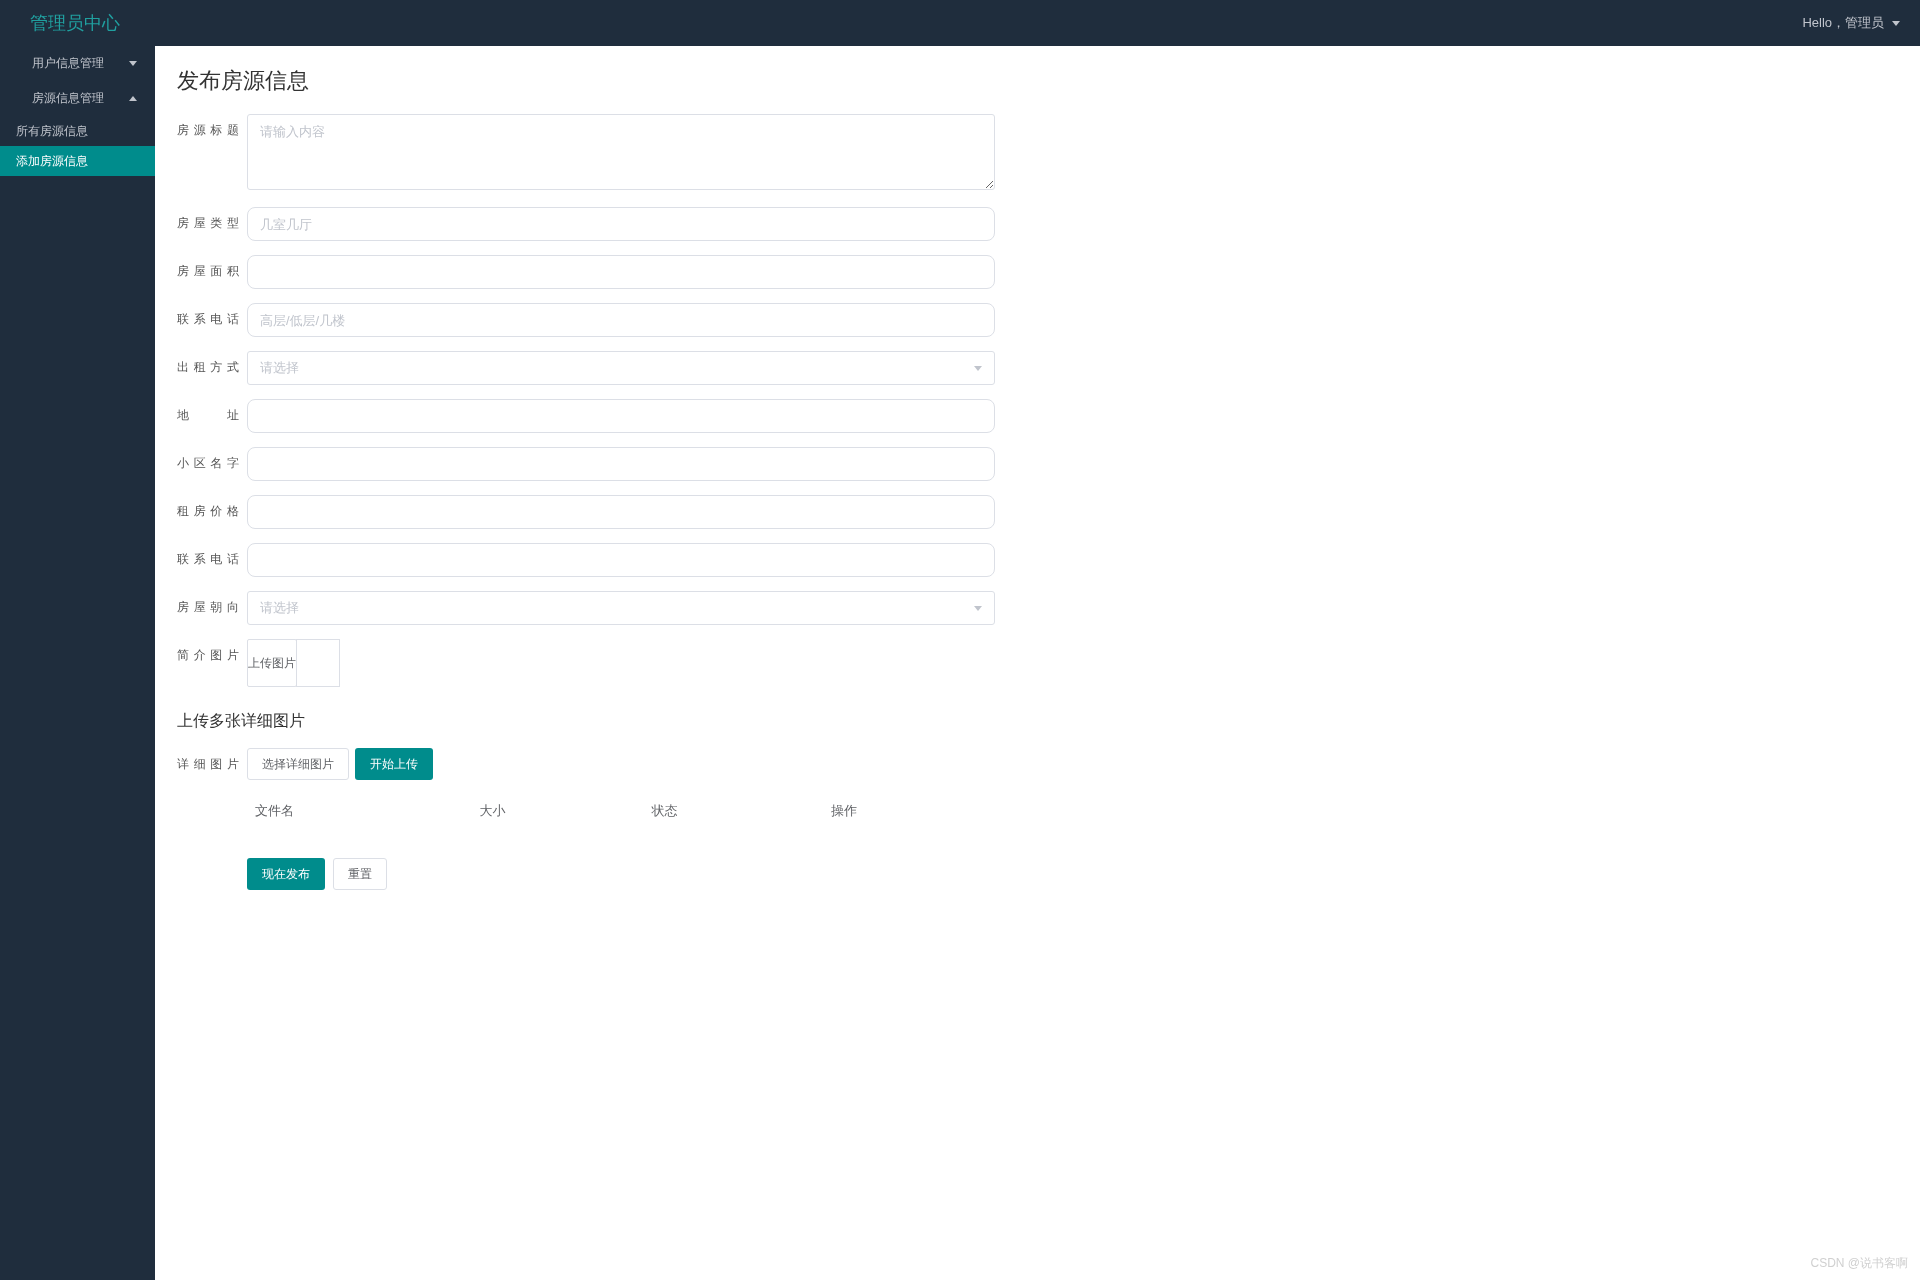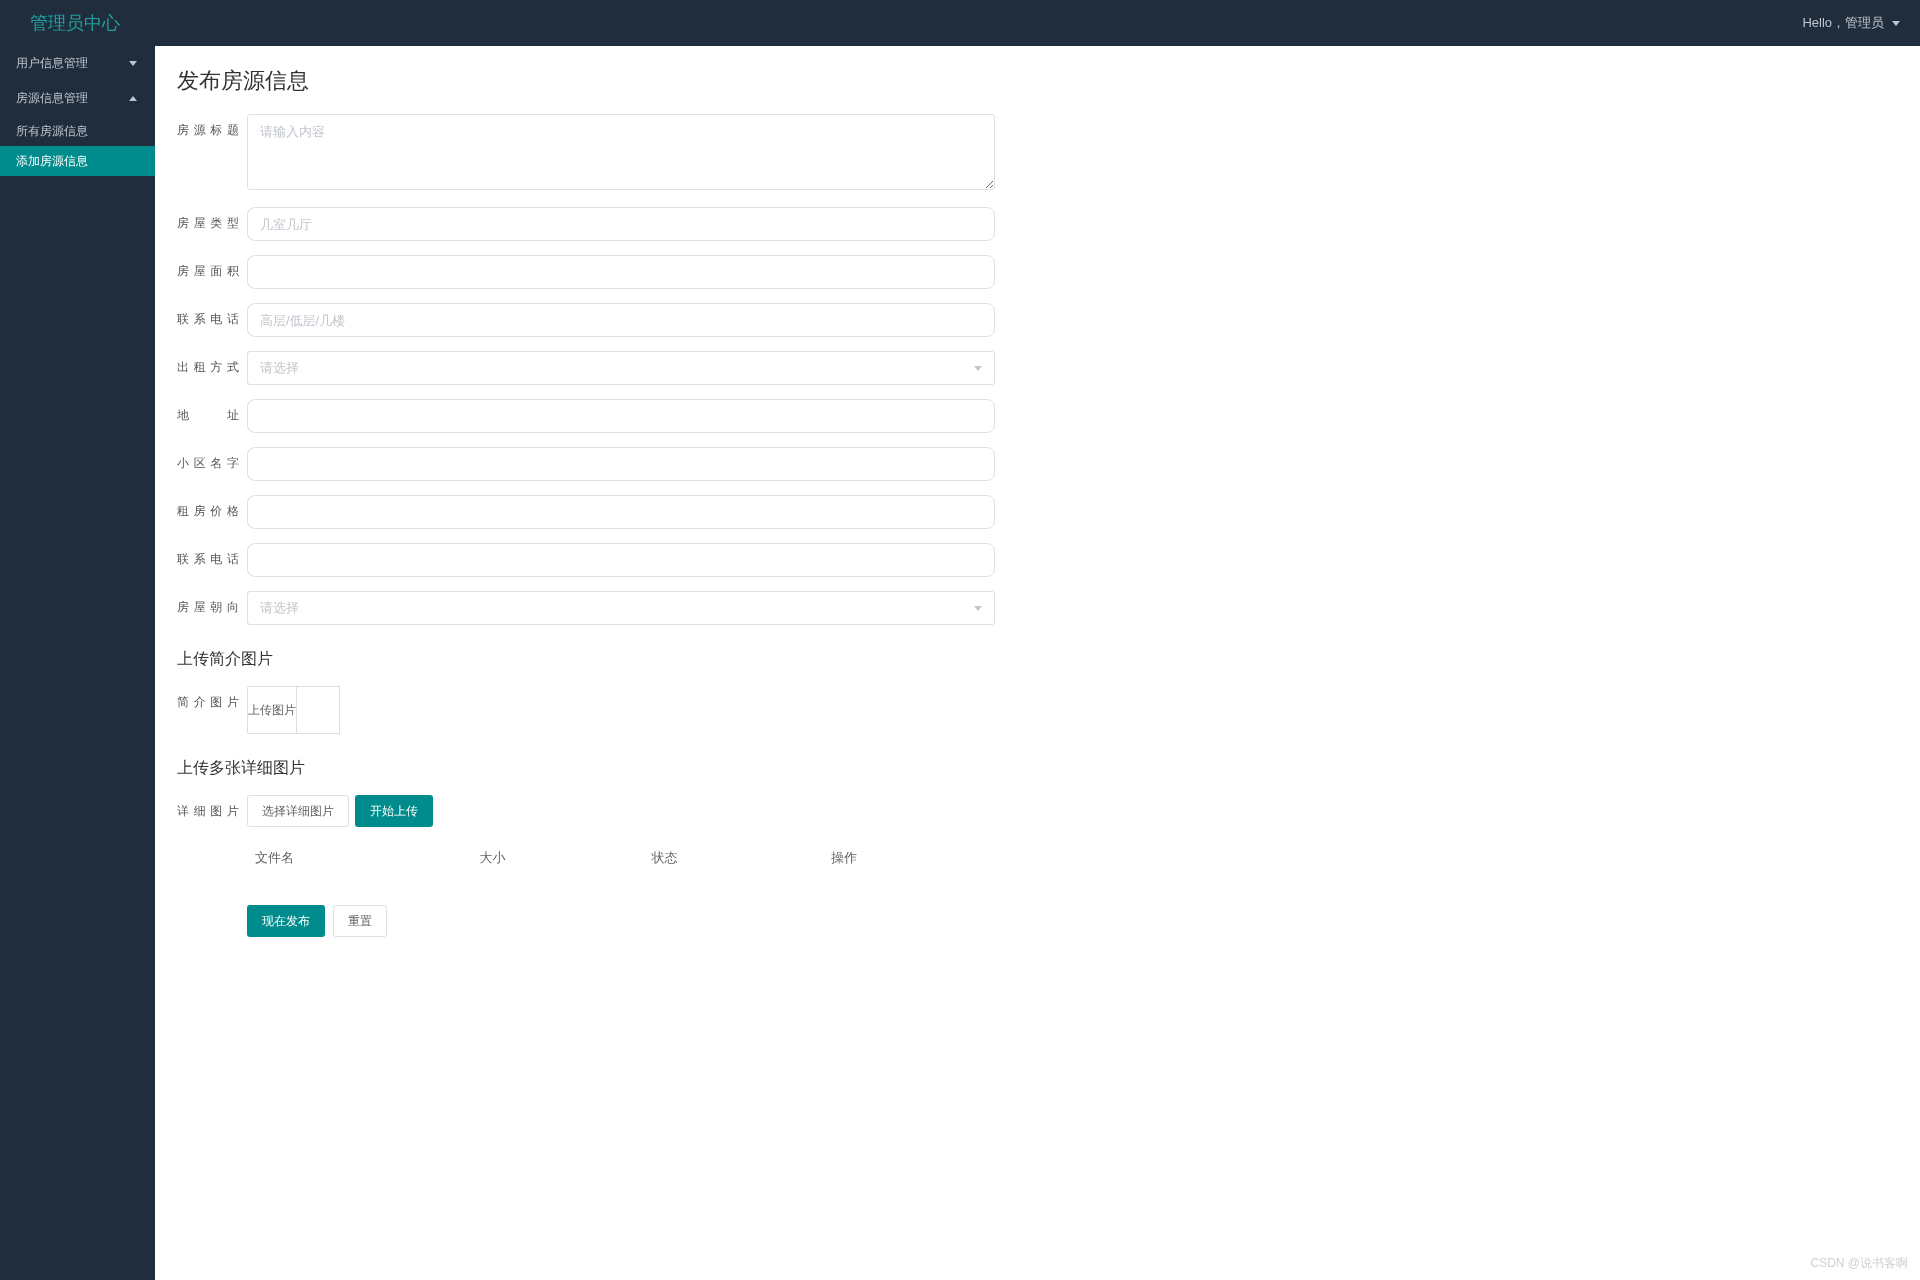--- a/index.html
+++ b/index.html
@@ -11,7 +11,7 @@
     .caret-down { width: 0; height: 0; border-left: 4px solid transparent; border-right: 4px solid transparent; border-top: 5px solid #c0c4cc; margin-left: 4px; }
     
     .sidebar { position: absolute; left: 0; top: 46px; bottom: 0; width: 155px; background: #1f2d3d; }
-    .menu-item { height: 35px; display: flex; align-items: center; justify-content: space-between; padding: 0 18px 0 16px; color: #c0c4cc; font-size: 12px; cursor: pointer; }
+    .menu-item { height: 35px; display: flex; align-items: center; justify-content: space-between; padding: 0 18px 0 32px; color: #c0c4cc; font-size: 12px; cursor: pointer; }
     .menu-item.expanded { background: #1f2d3d; }
     .submenu-item { height: 30px; display: flex; align-items: center; padding: 0 16px; color: #c0c4cc; font-size: 12px; cursor: pointer; }
     .submenu-item.active { background: #008c8c; color: #fff; }

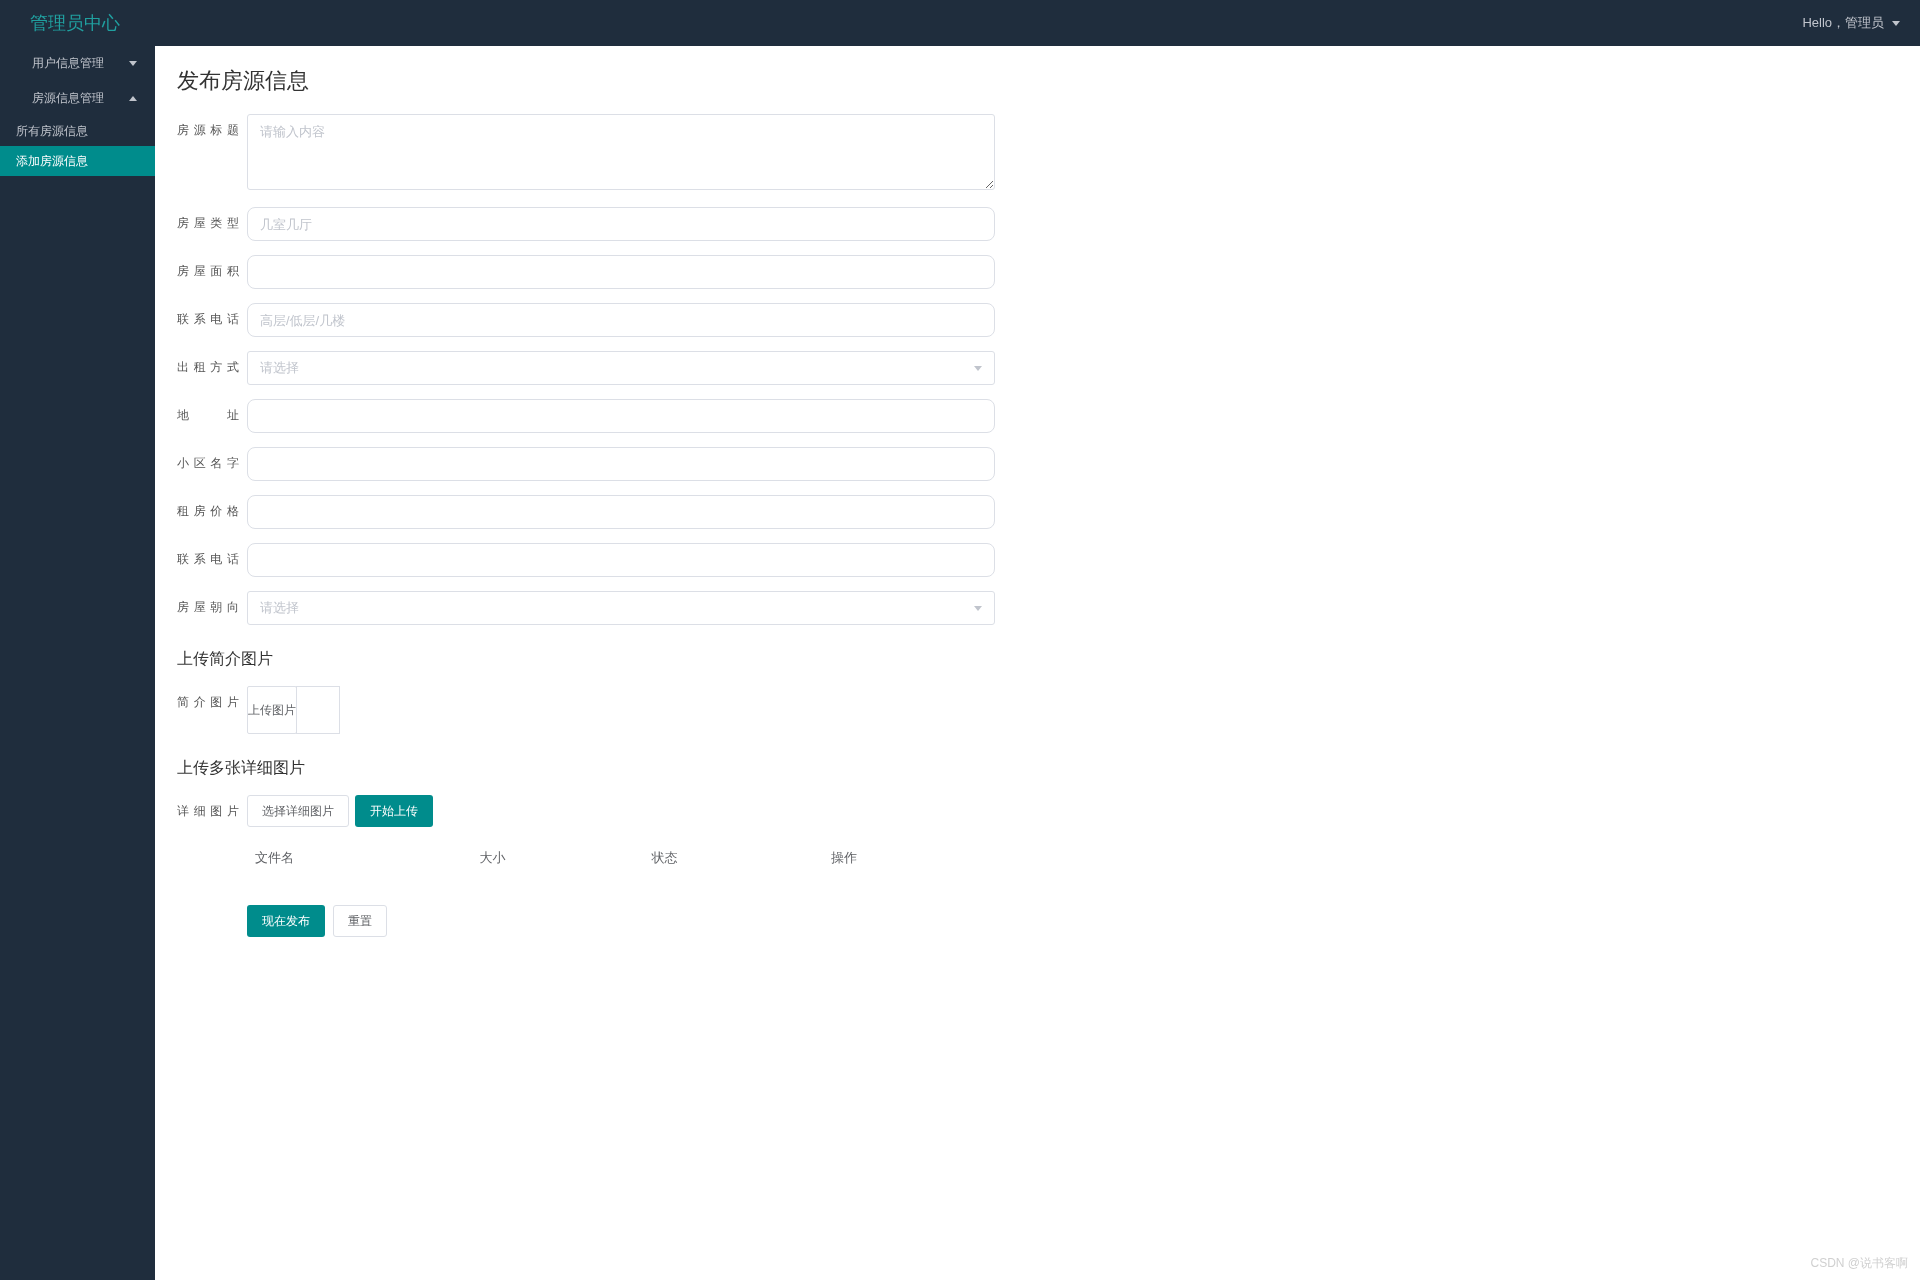--- a/index.html
+++ b/index.html
@@ -157,7 +157,6 @@
     </div>
   </div>
 
-  <div class="section-title">上传简介图片</div>
 
   <div class="form-row">
     <div class="form-label">简介图片</div>

